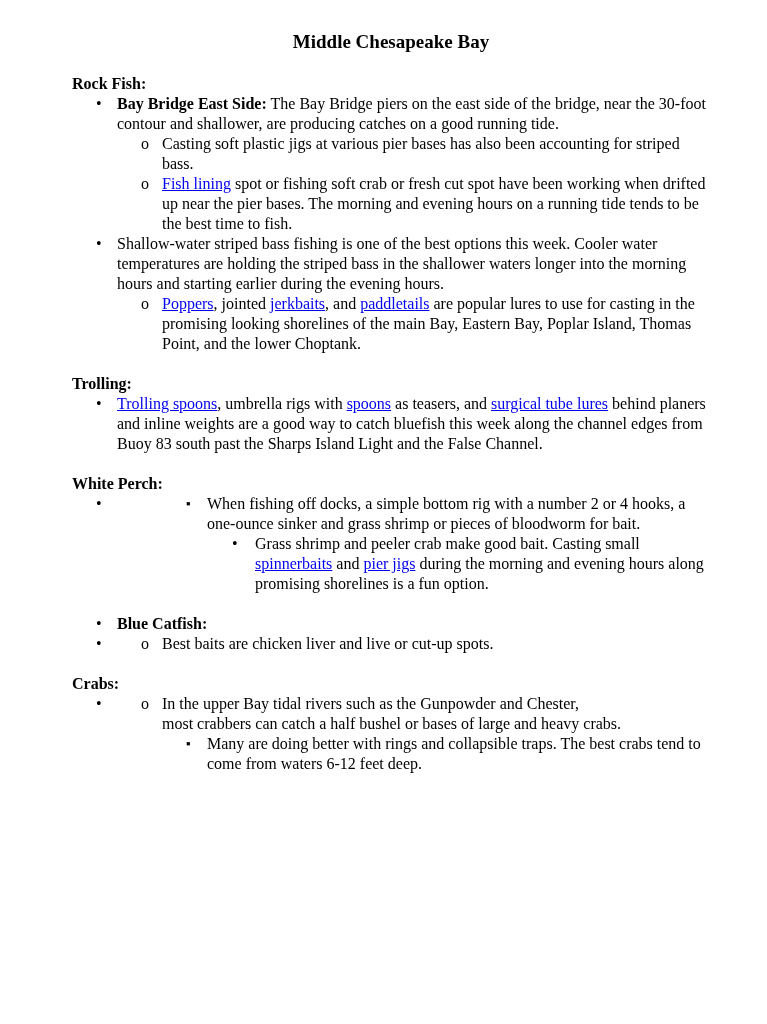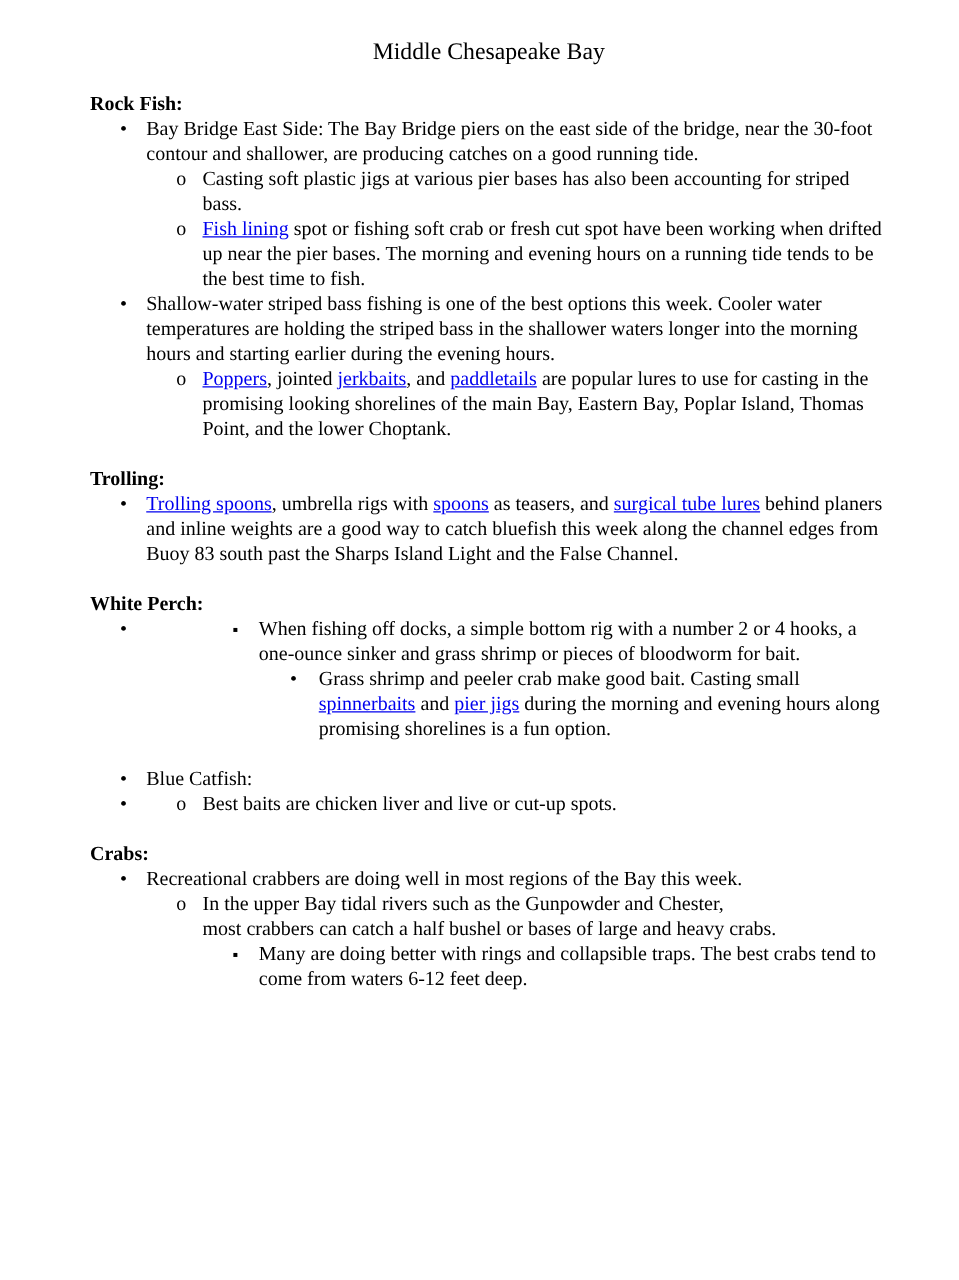--- a/index.html
+++ b/index.html
@@ -22,7 +22,7 @@
   }
   .title {
     text-align: center;
-    font-weight: normal;
+    font-weight: bold;
     font-size: 19px;
     line-height: 24px;
   }

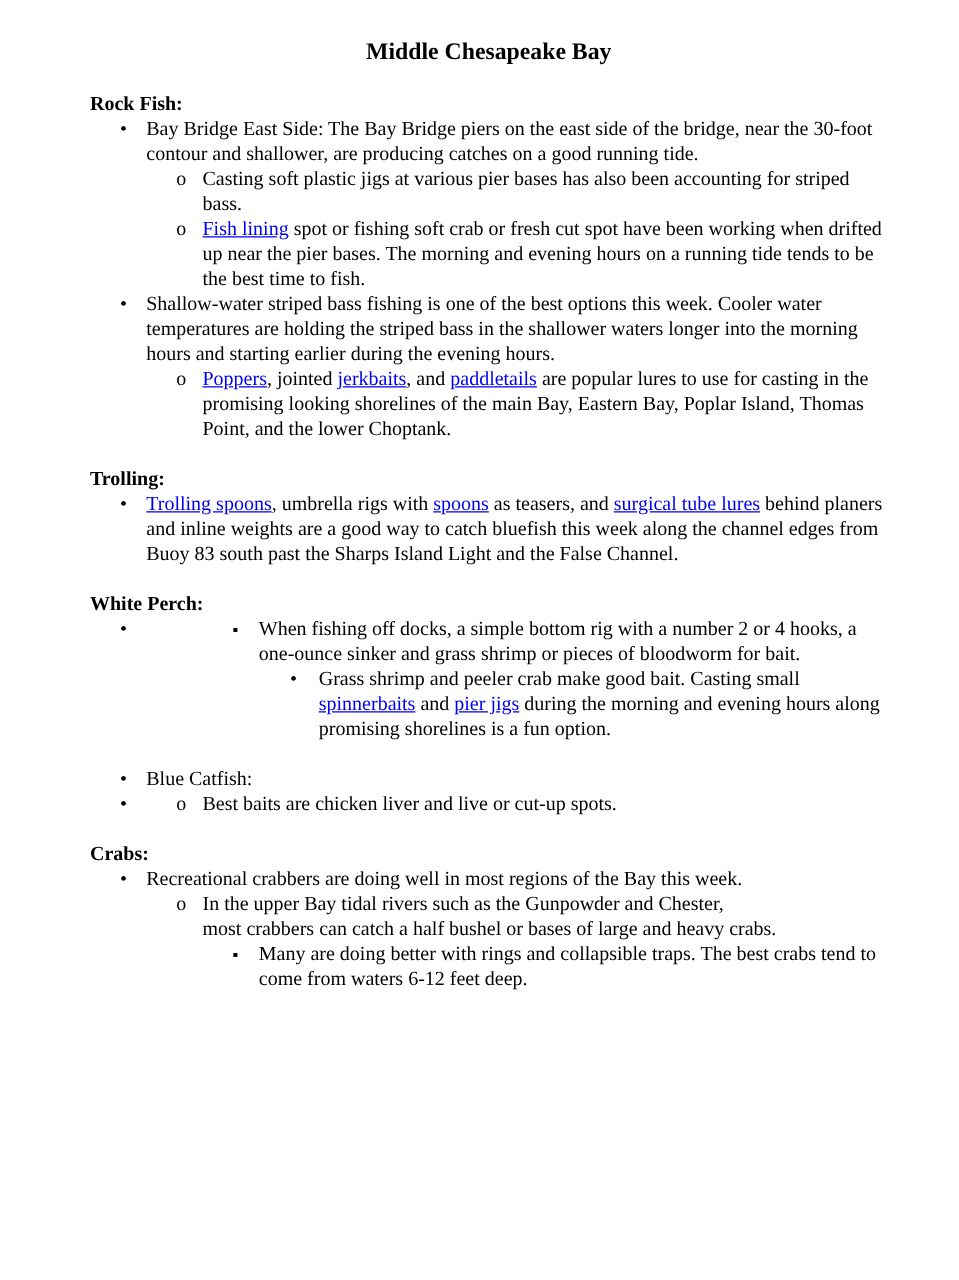--- a/index.html
+++ b/index.html
@@ -39,7 +39,7 @@
   .lvl3 > .bullet { left: 114px; }
   .lvl4 > .bullet { left: 160px; }
   .bullet.square { font-size: 13px; }
-  .b { font-weight: normal; }
+  .b { font-weight: bold; }
   a.doclink {
     color: var(--link-color, #0000EE);
     text-decoration: underline;

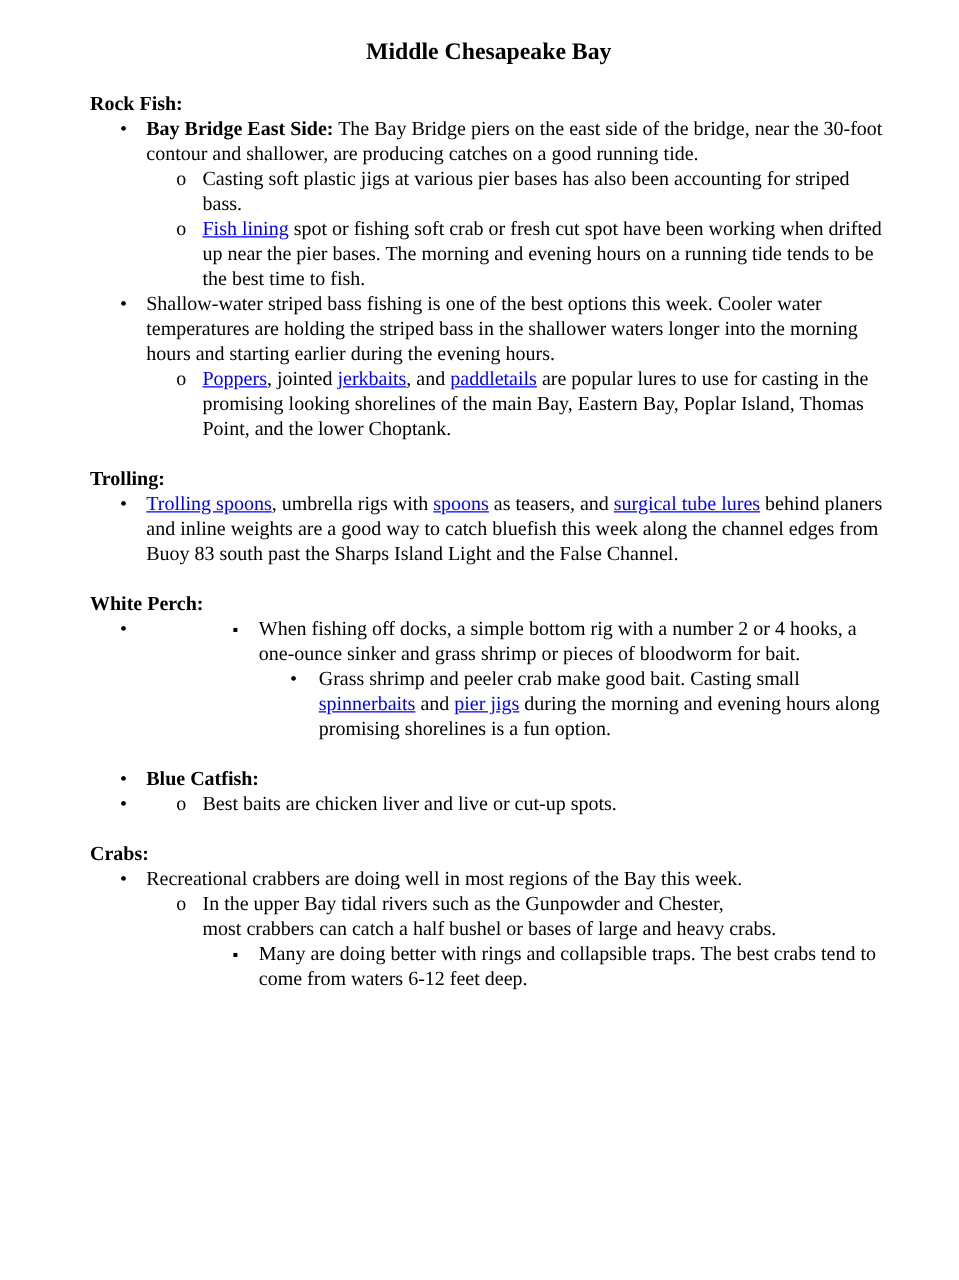--- a/index.html
+++ b/index.html
@@ -77,7 +77,7 @@
       </div>
       <div class="section">
         <div class="heading">Crabs:</div>
-        <div class="li lvl1"><span class="bullet disc">•</span><span>Recreational crabbers are doing well in most regions of the Bay this week.</span></div>
+        <div class="li lvl1"><span class="bullet disc">•</span></div>
         <div class="li lvl2"><span class="bullet circle">o</span><span>In the upper Bay tidal rivers such as the Gunpowder and Chester,</span><br><span>most crabbers can catch a half bushel or bases of large and heavy crabs.</span></div>
         <div class="li lvl3"><span class="bullet square">▪</span><span>Many are doing better with rings and collapsible traps. The best crabs tend to come from waters 6-12 feet deep.</span></div>
       </div>

